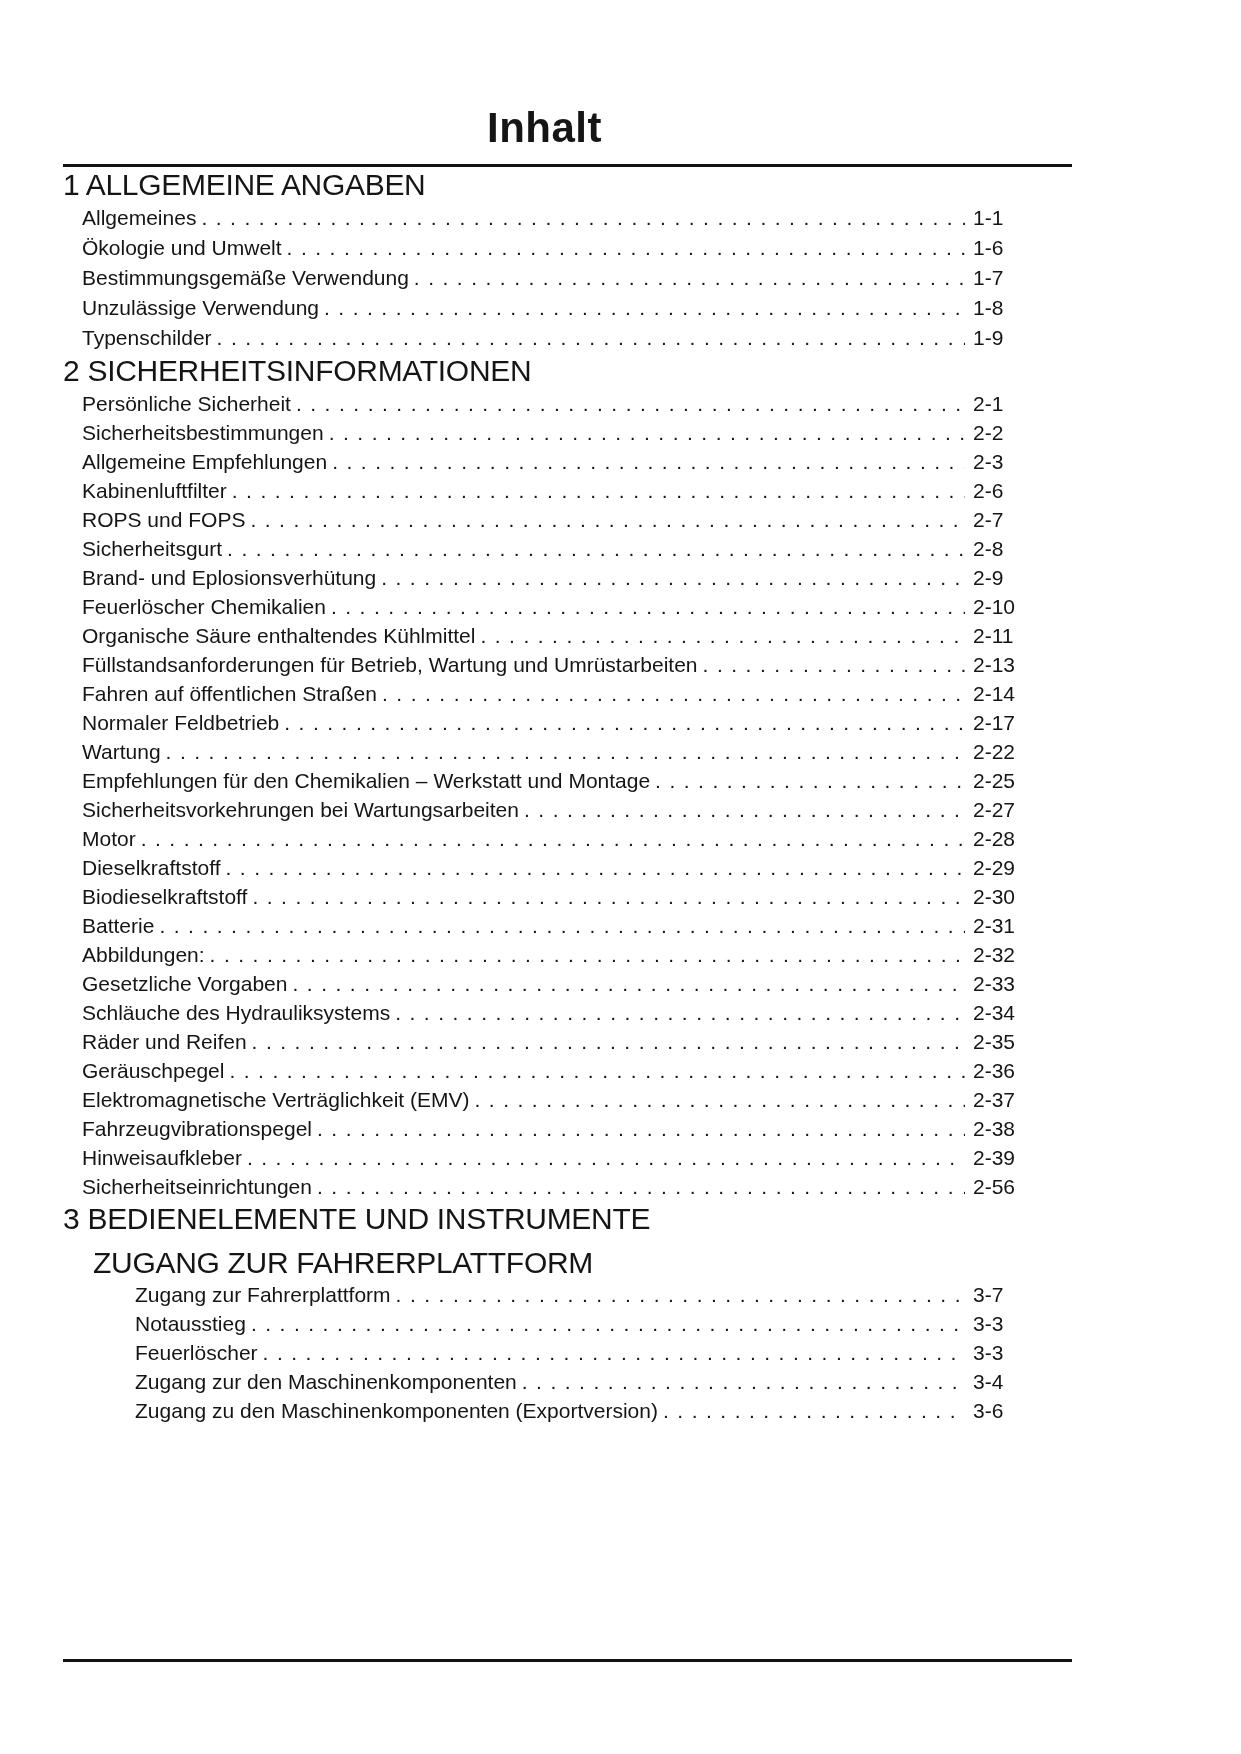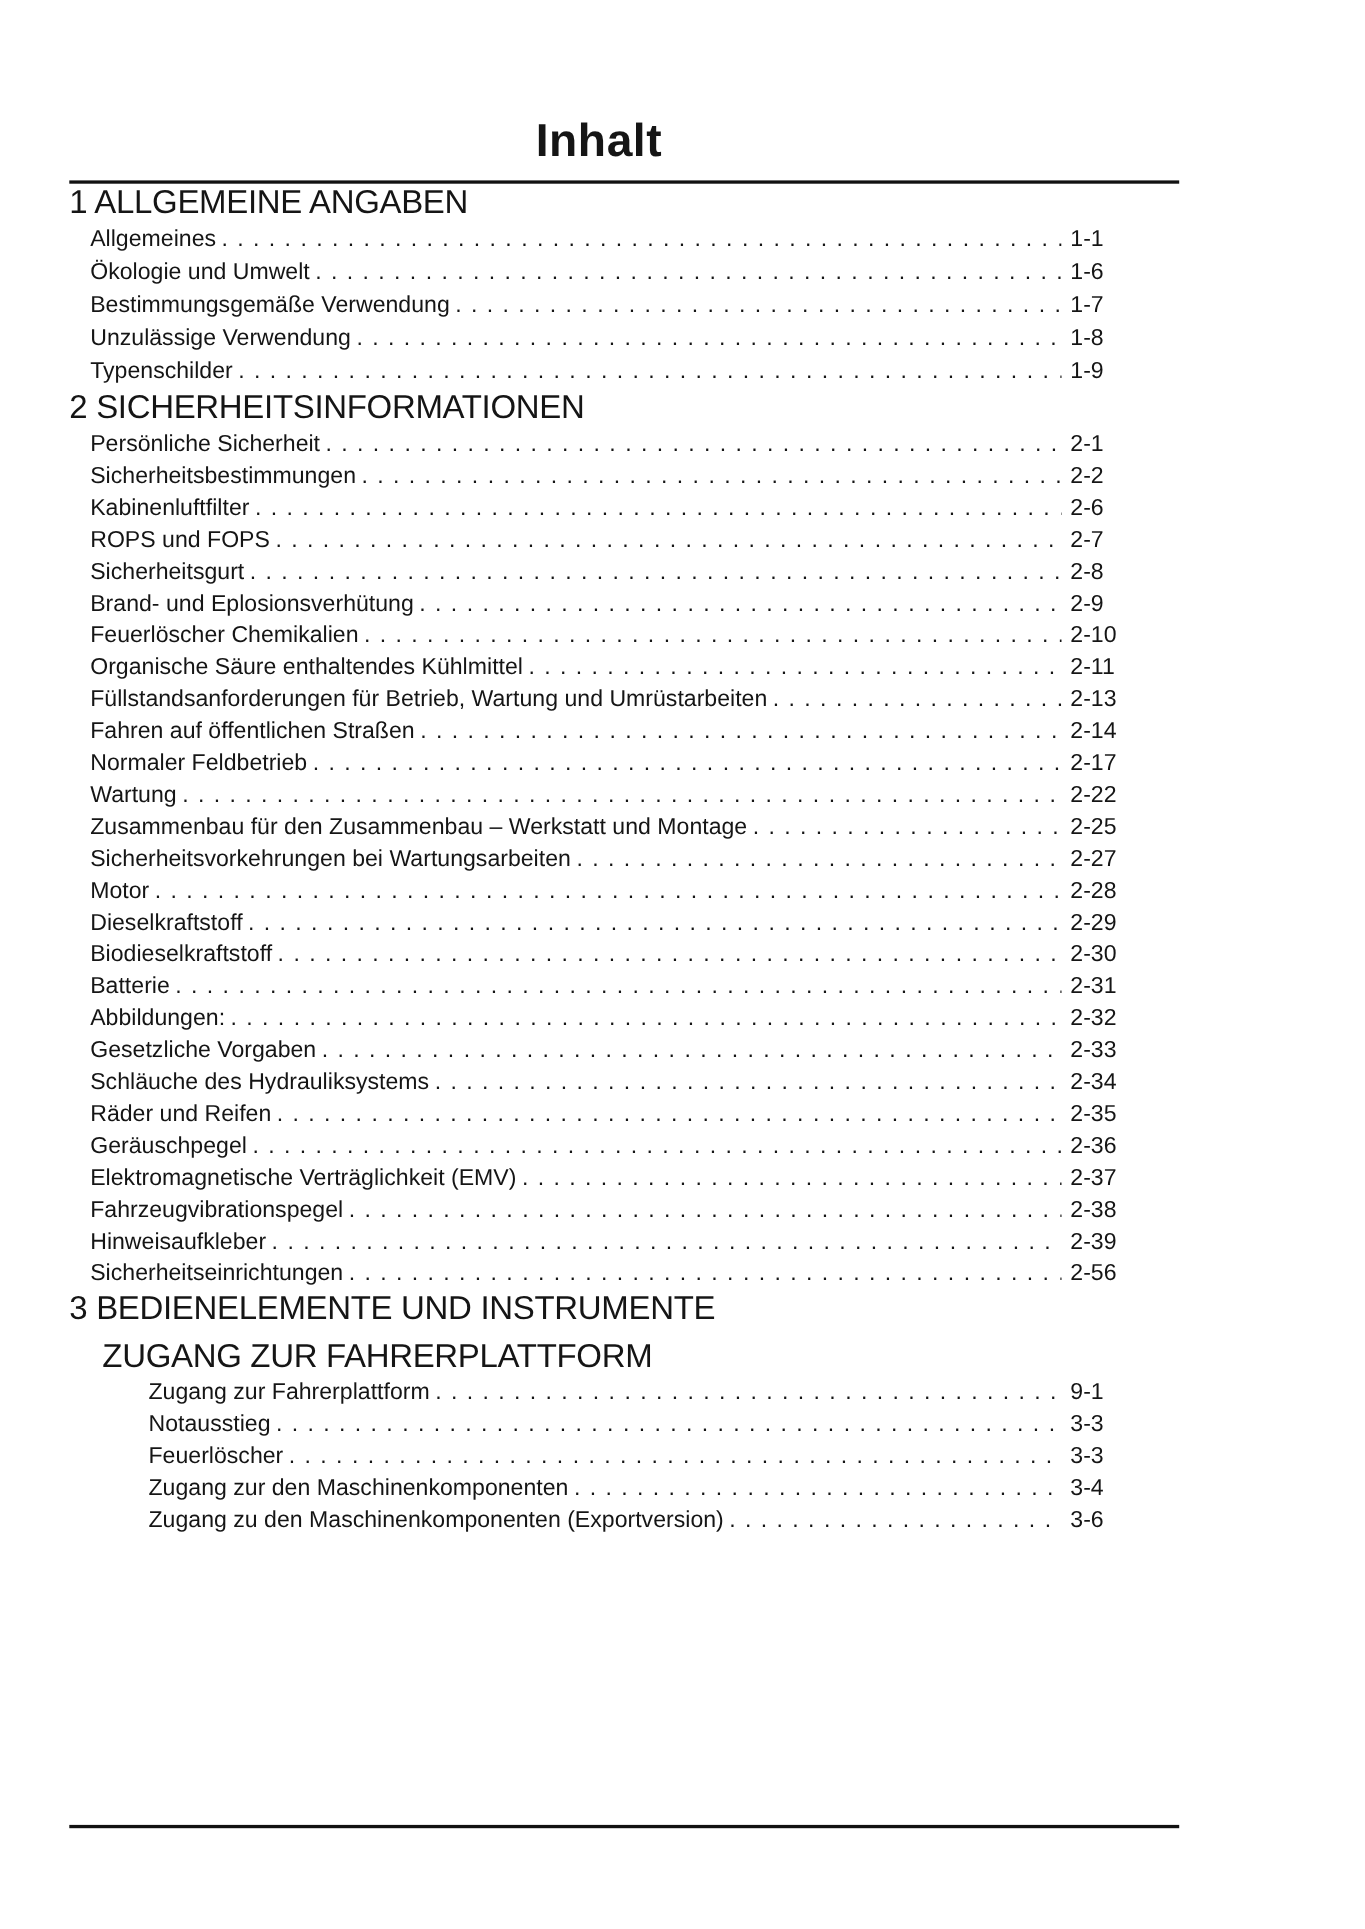--- a/index.html
+++ b/index.html
@@ -138,6 +138,11 @@
           <span class="pg">2-2</span>
         </div>
       <div class="row">
+          <span class="lbl">Allgemeine Empfehlungen</span>
+          <span class="dots"></span>
+          <span class="pg">2-3</span>
+        </div>
+      <div class="row">
           <span class="lbl">Kabinenluftfilter</span>
           <span class="dots"></span>
           <span class="pg">2-6</span>

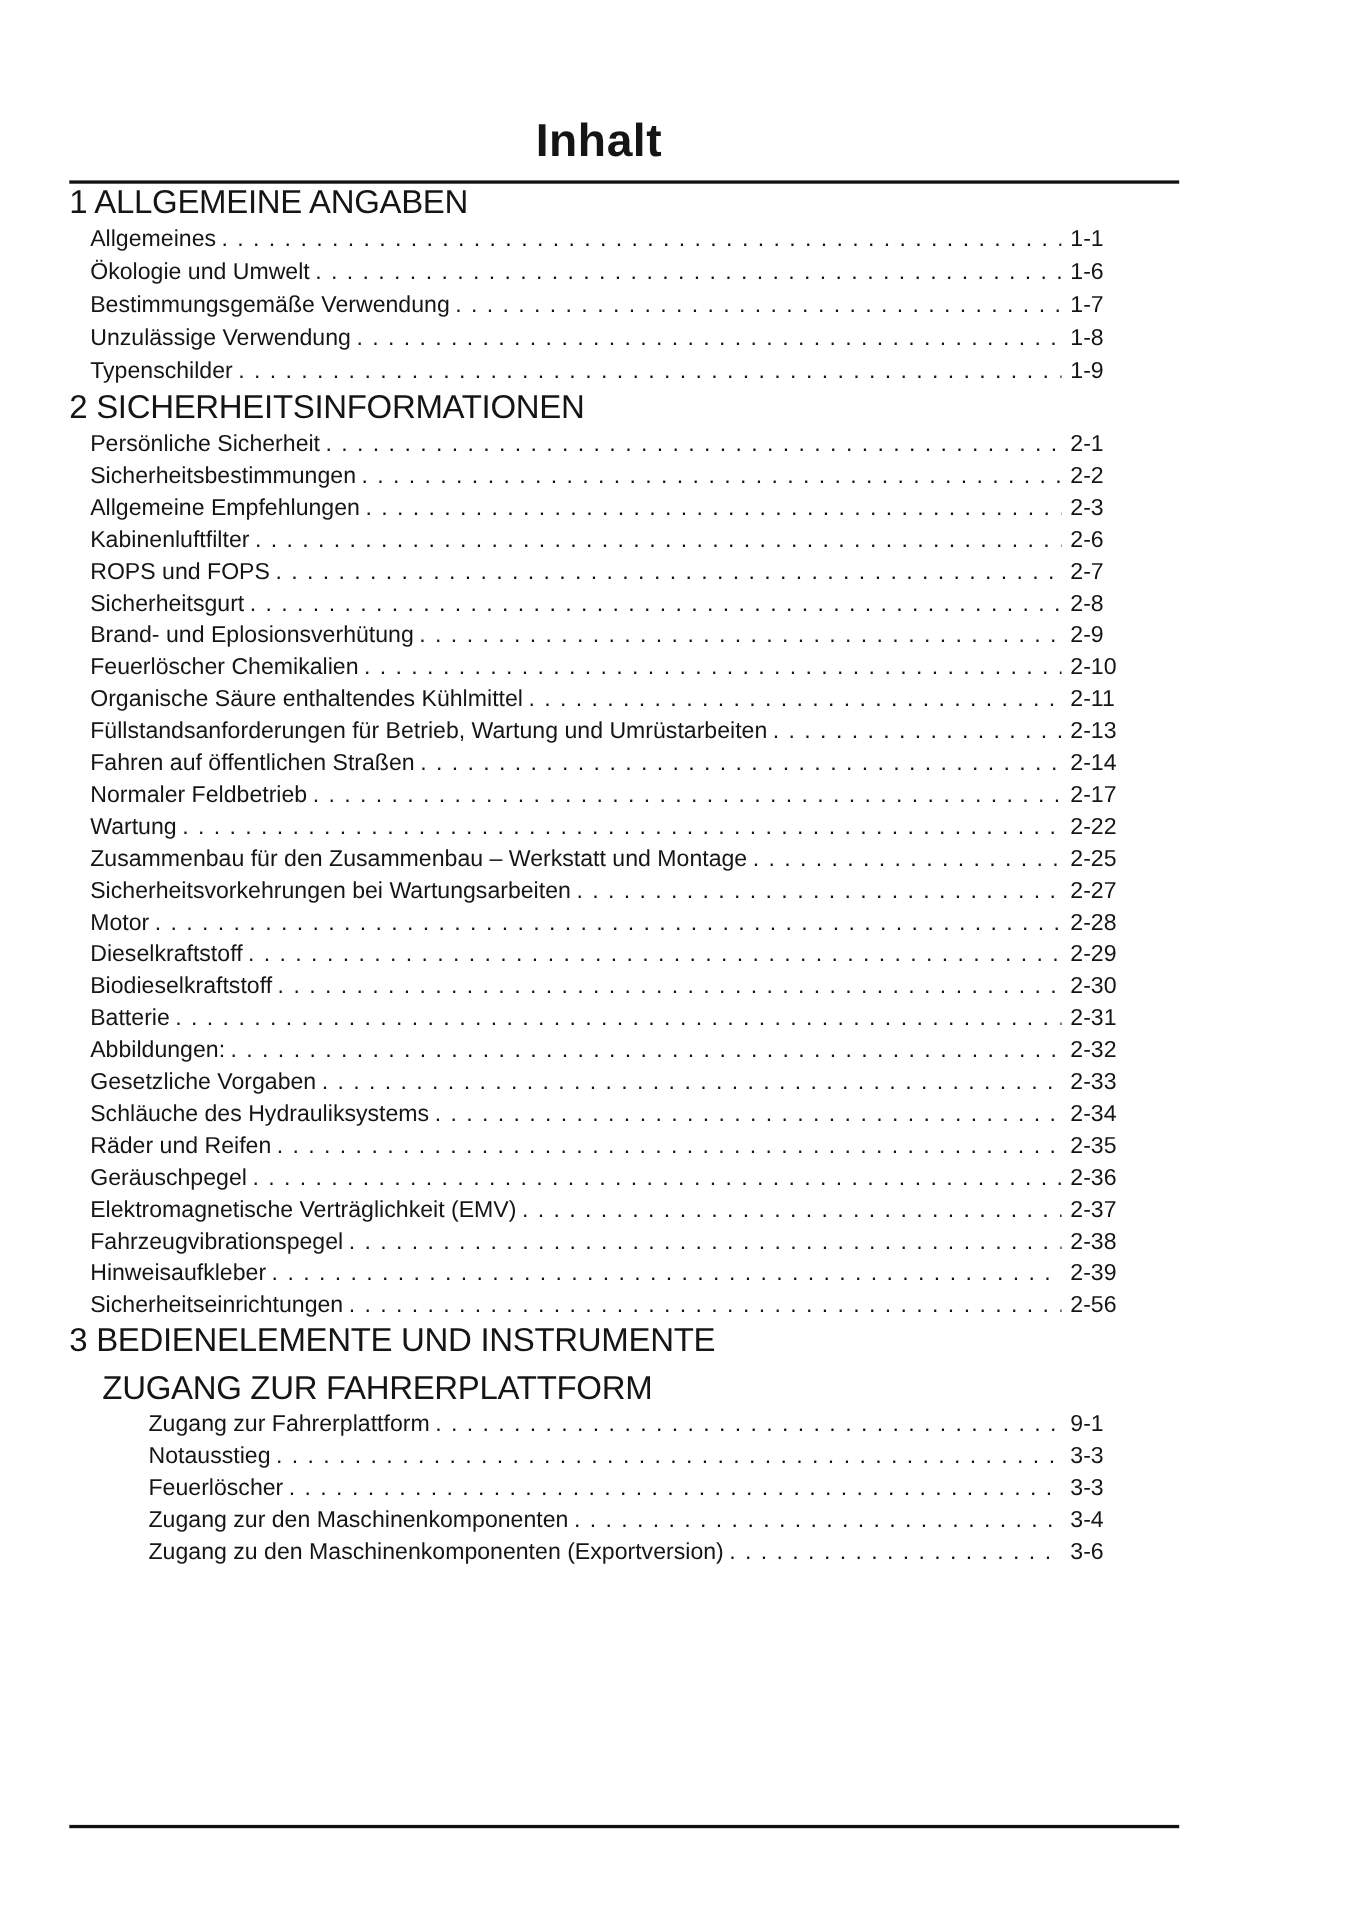--- a/index.html
+++ b/index.html
@@ -193,7 +193,7 @@
           <span class="pg">2-22</span>
         </div>
       <div class="row">
-          <span class="lbl">Zusammenbau für den Zusammenbau – Werkstatt und Montage</span>
+          <span class="lbl">Empfehlungen für den Chemikalien – Werkstatt und Montage</span>
           <span class="dots"></span>
           <span class="pg">2-25</span>
         </div>

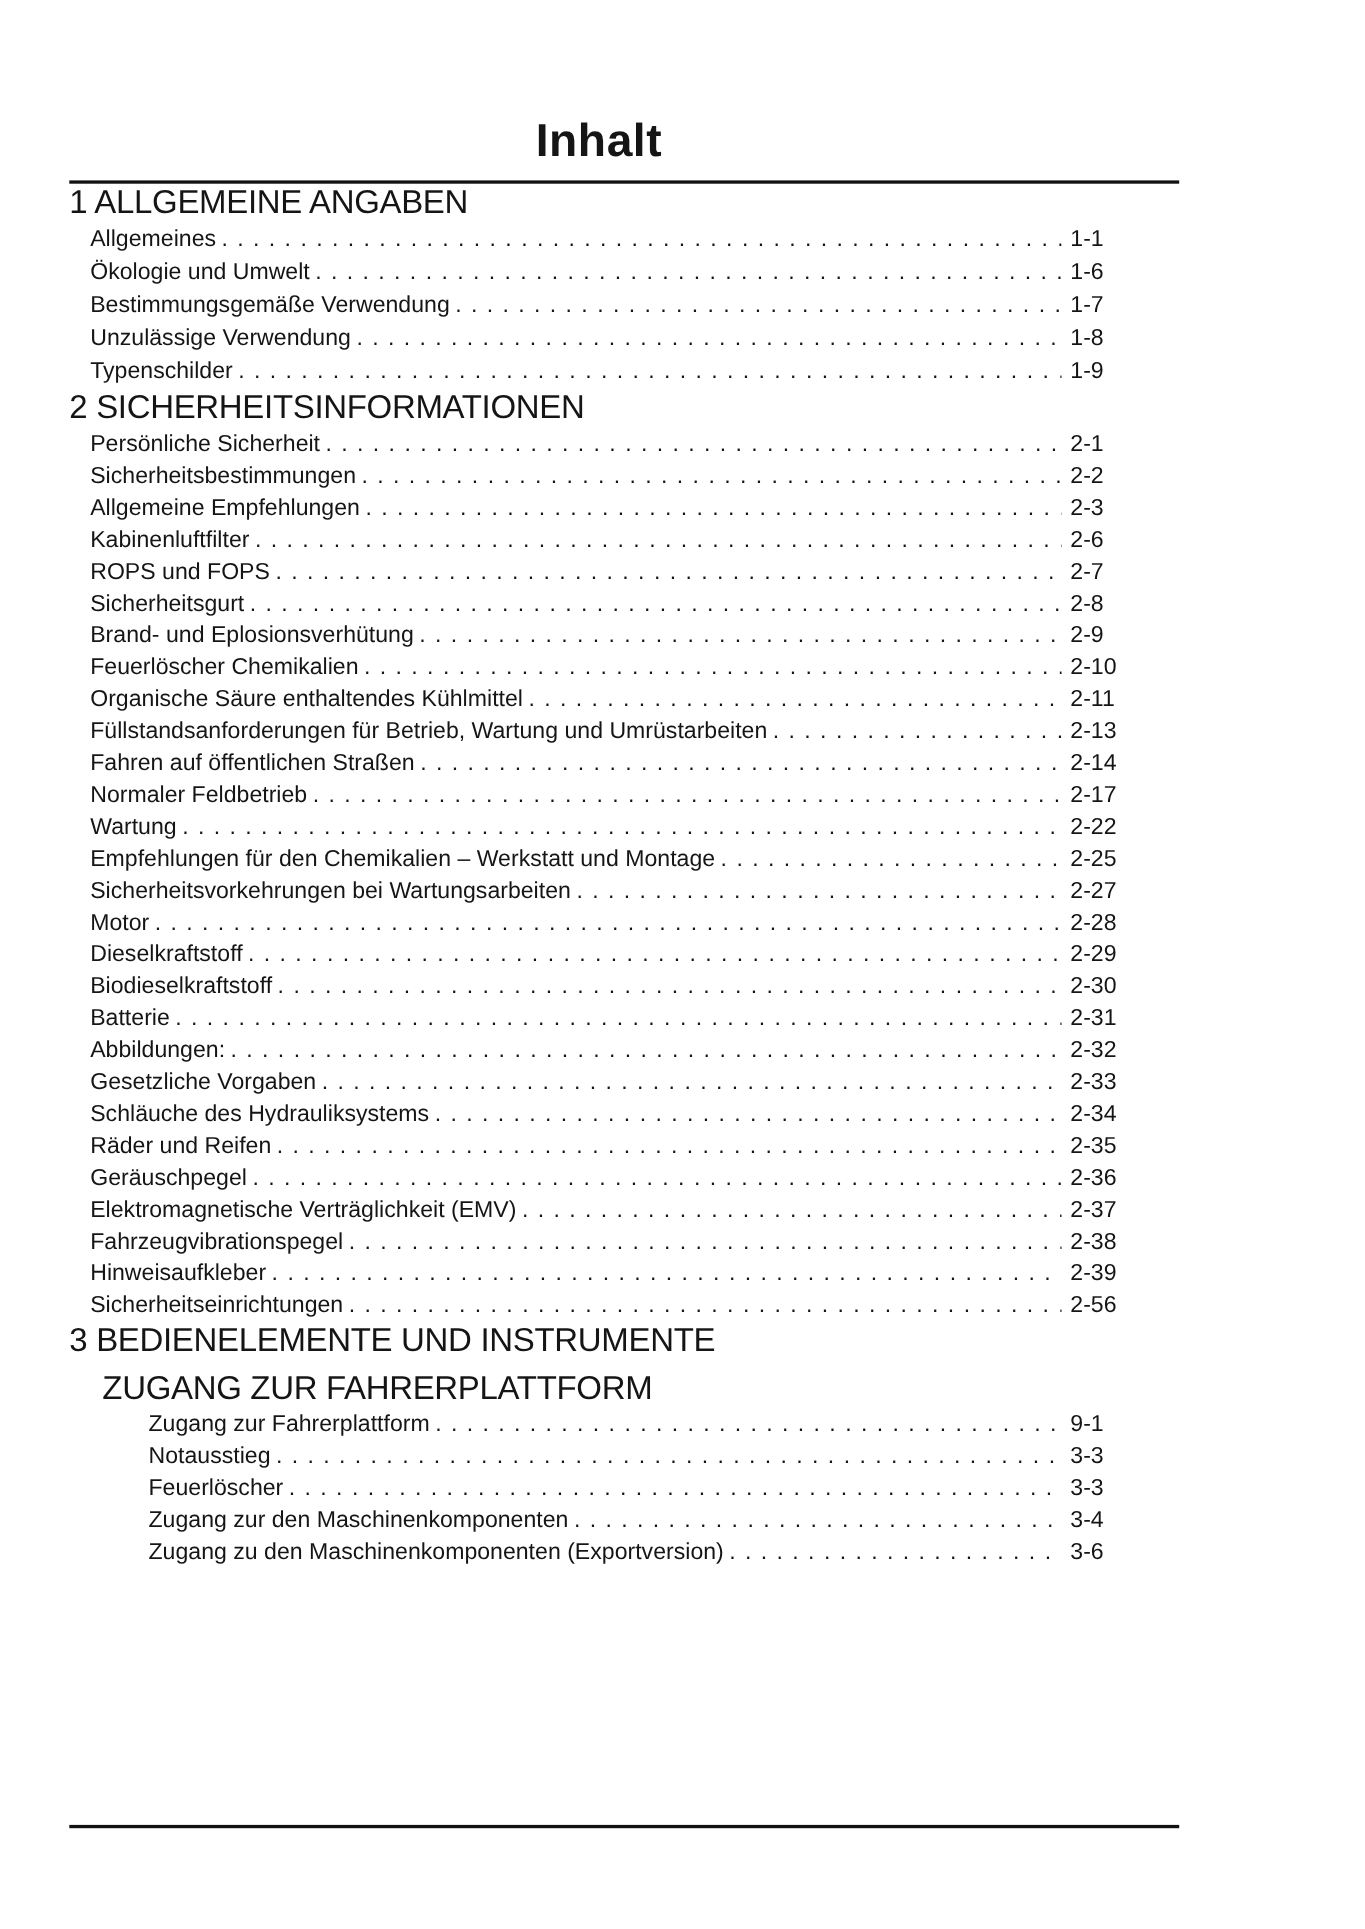--- a/index.html
+++ b/index.html
@@ -276,7 +276,7 @@
         <div class="row">
             <span class="lbl">Zugang zur Fahrerplattform</span>
             <span class="dots"></span>
-            <span class="pg">9-1</span>
+            <span class="pg">3-7</span>
           </div>
         <div class="row">
             <span class="lbl">Notausstieg</span>

